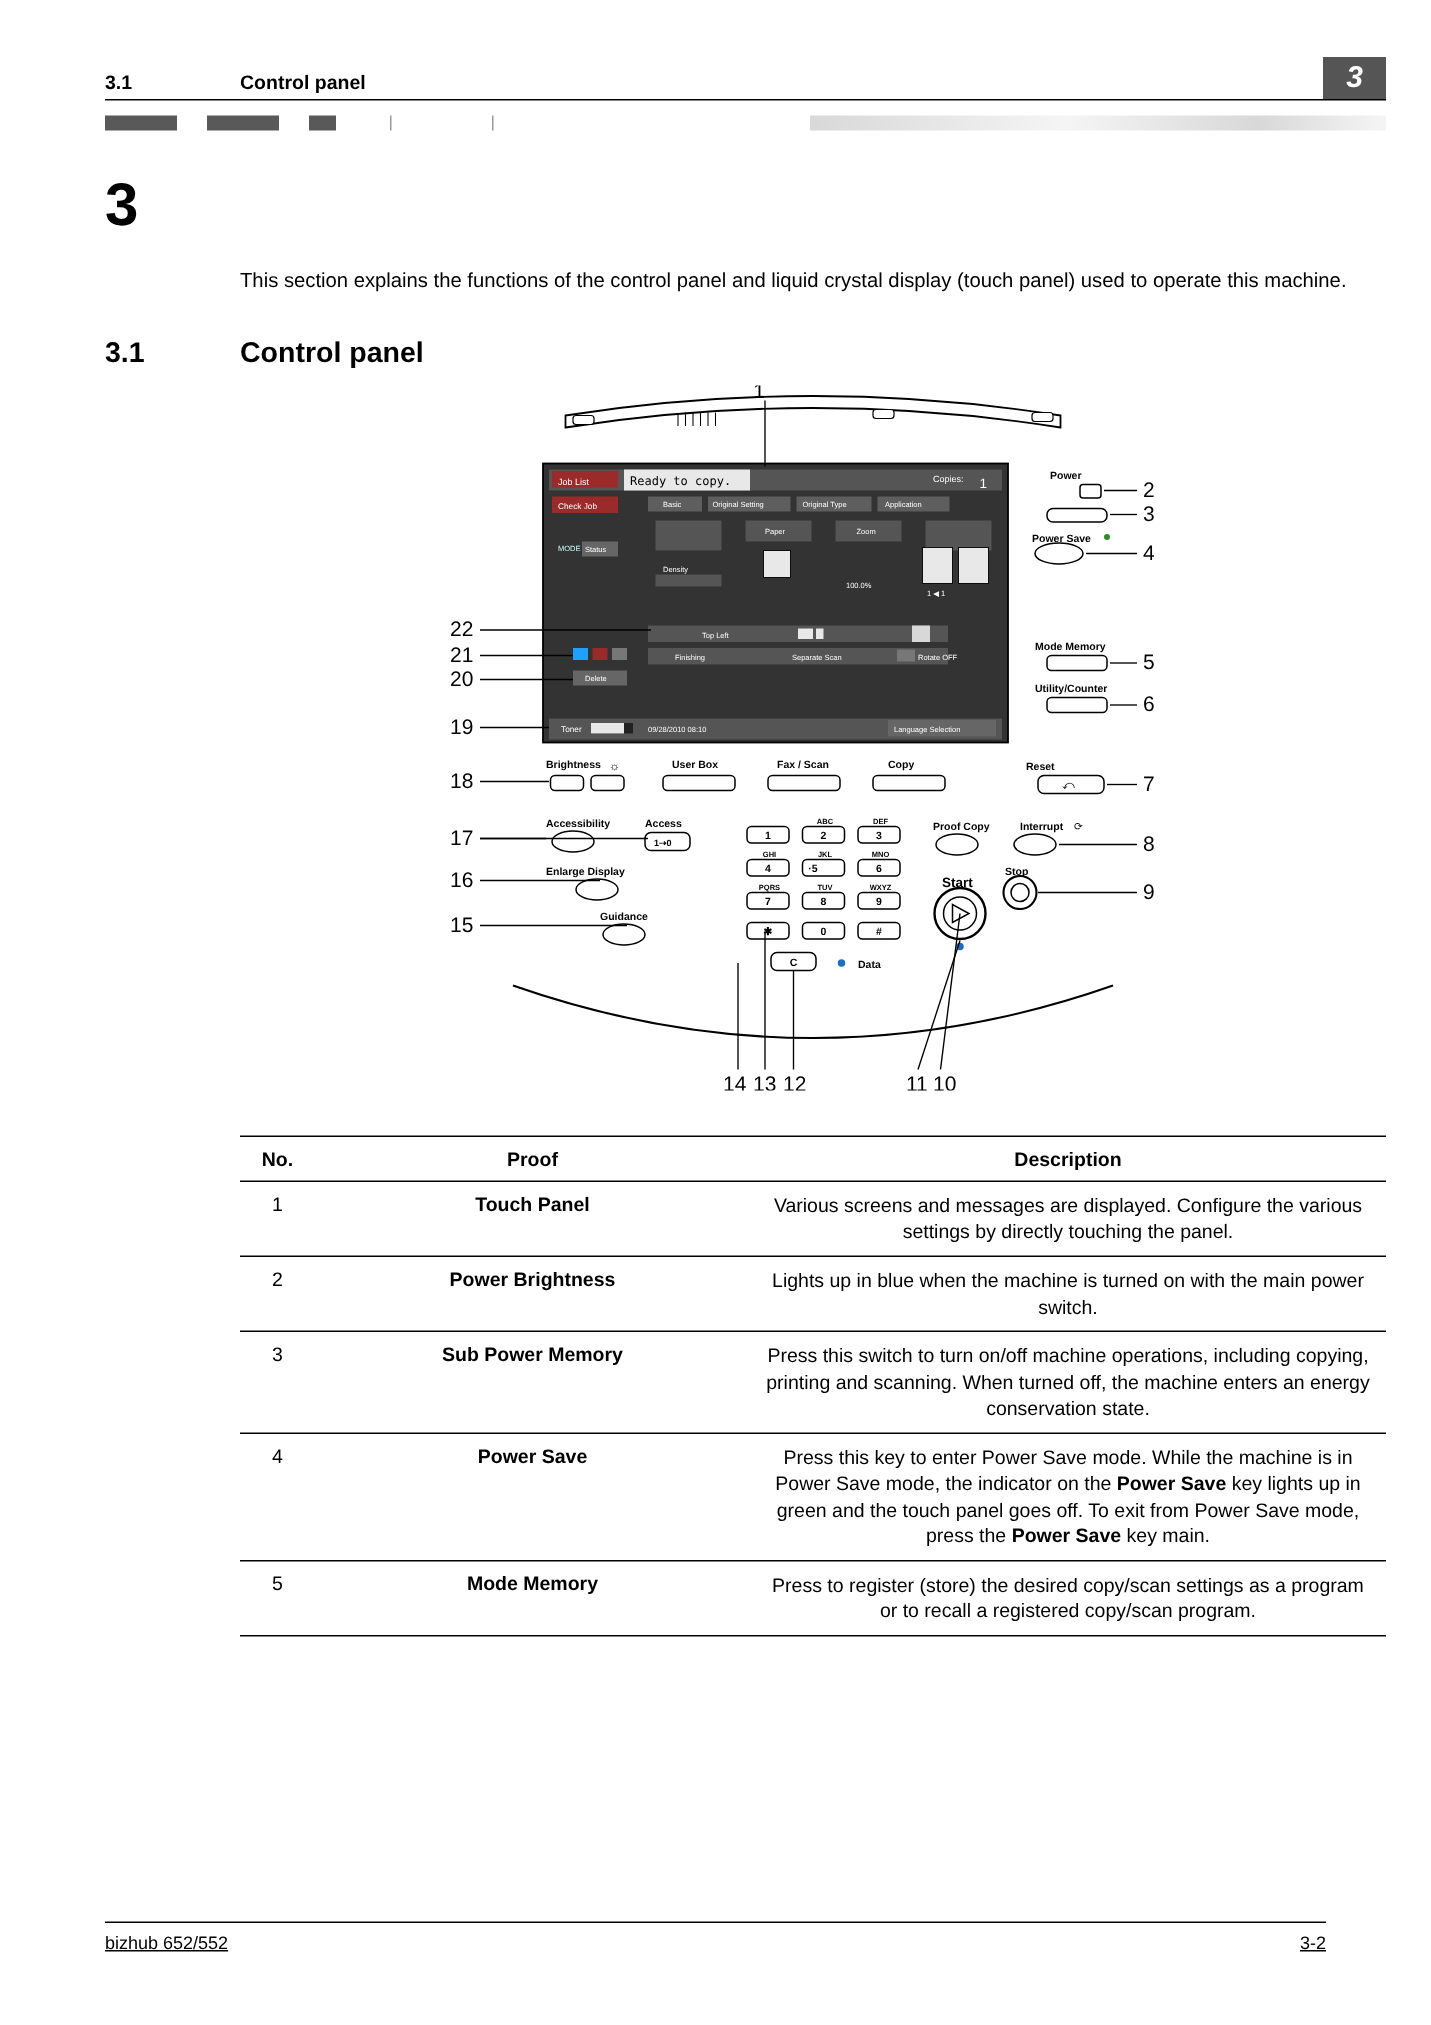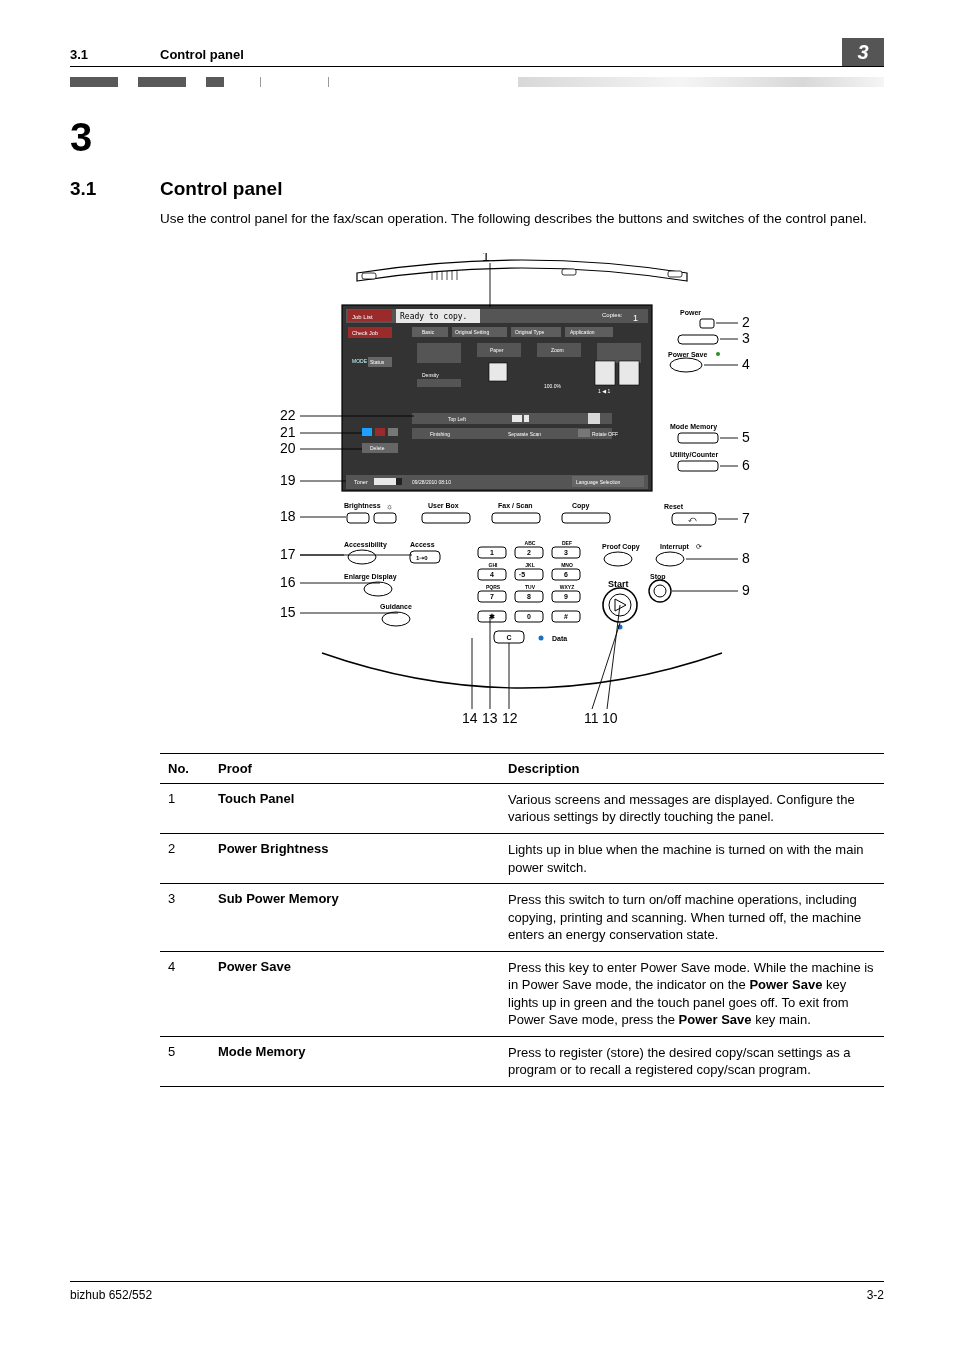--- a/index.html
+++ b/index.html
@@ -4,7 +4,7 @@
 <style>
   * { box-sizing: border-box; margin: 0; padding: 0; }
   html, body { width: 954px; background: #fff; font-family: Arial, Helvetica, sans-serif; color: #000; }
-  .page { width: 954px; height: 1350px; padding: 34px 70px 0 70px; position: relative; }
+  .page { width: 954px; height: 1350px; padding: 34px 30px 0 70px; position: relative; }
 
   
   .runhead { display: flex; align-items: flex-end; border-bottom: 1.2px solid #000; padding-bottom: 4px; margin-bottom: 10px; }

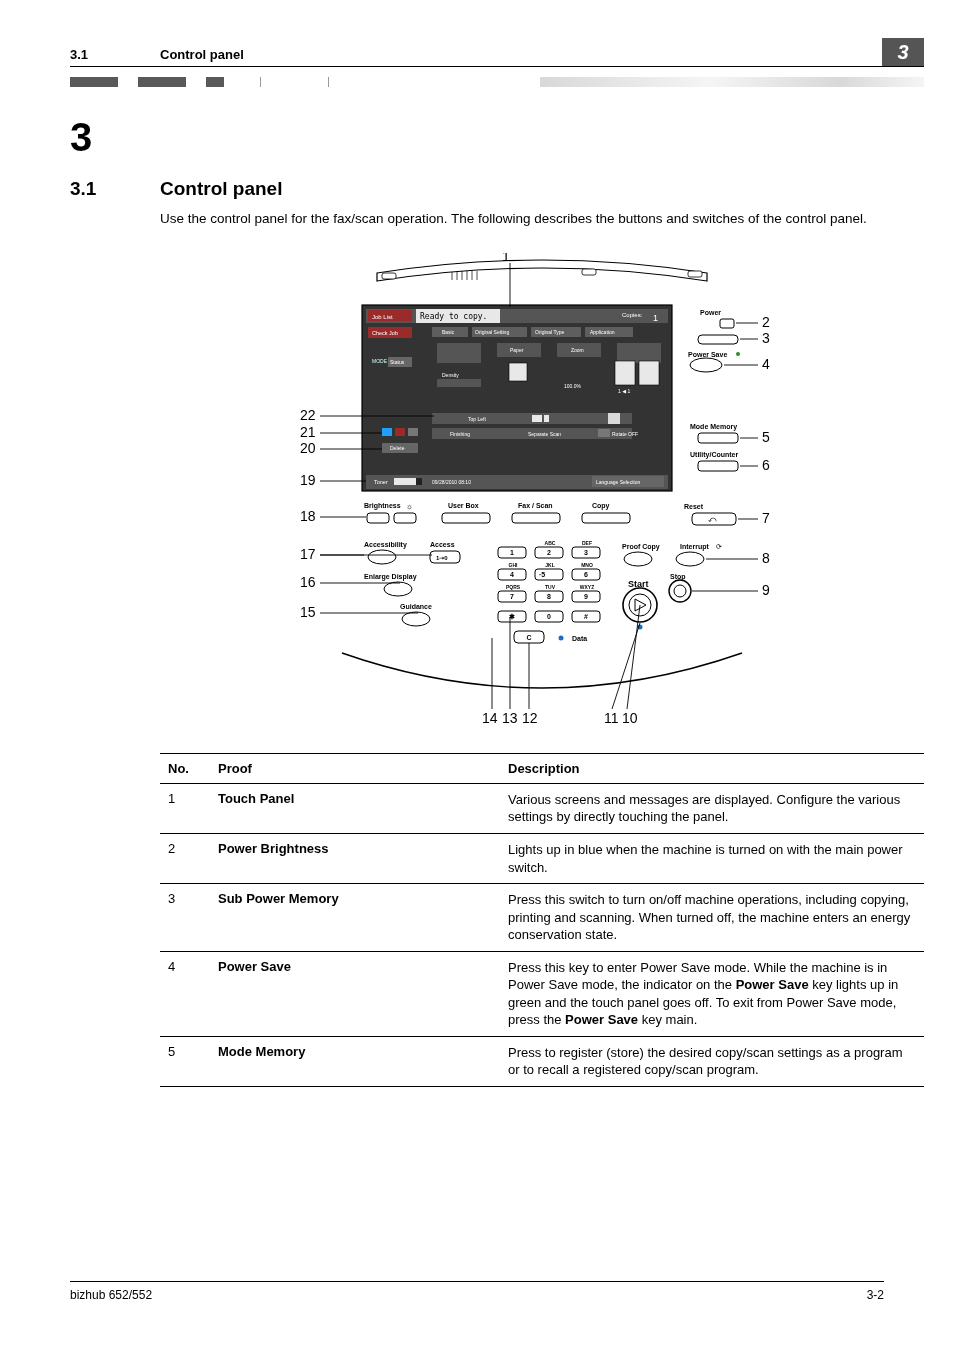--- a/index.html
+++ b/index.html
@@ -71,6 +71,7 @@
   <div class="h1row">
     <div class="big3">3</div>
   </div>
+  <p class="intro">This section explains the functions of the control panel and liquid crystal display (touch panel) used to operate this machine.</p>
 
   <div class="h2row">
     <div class="num">3.1</div>

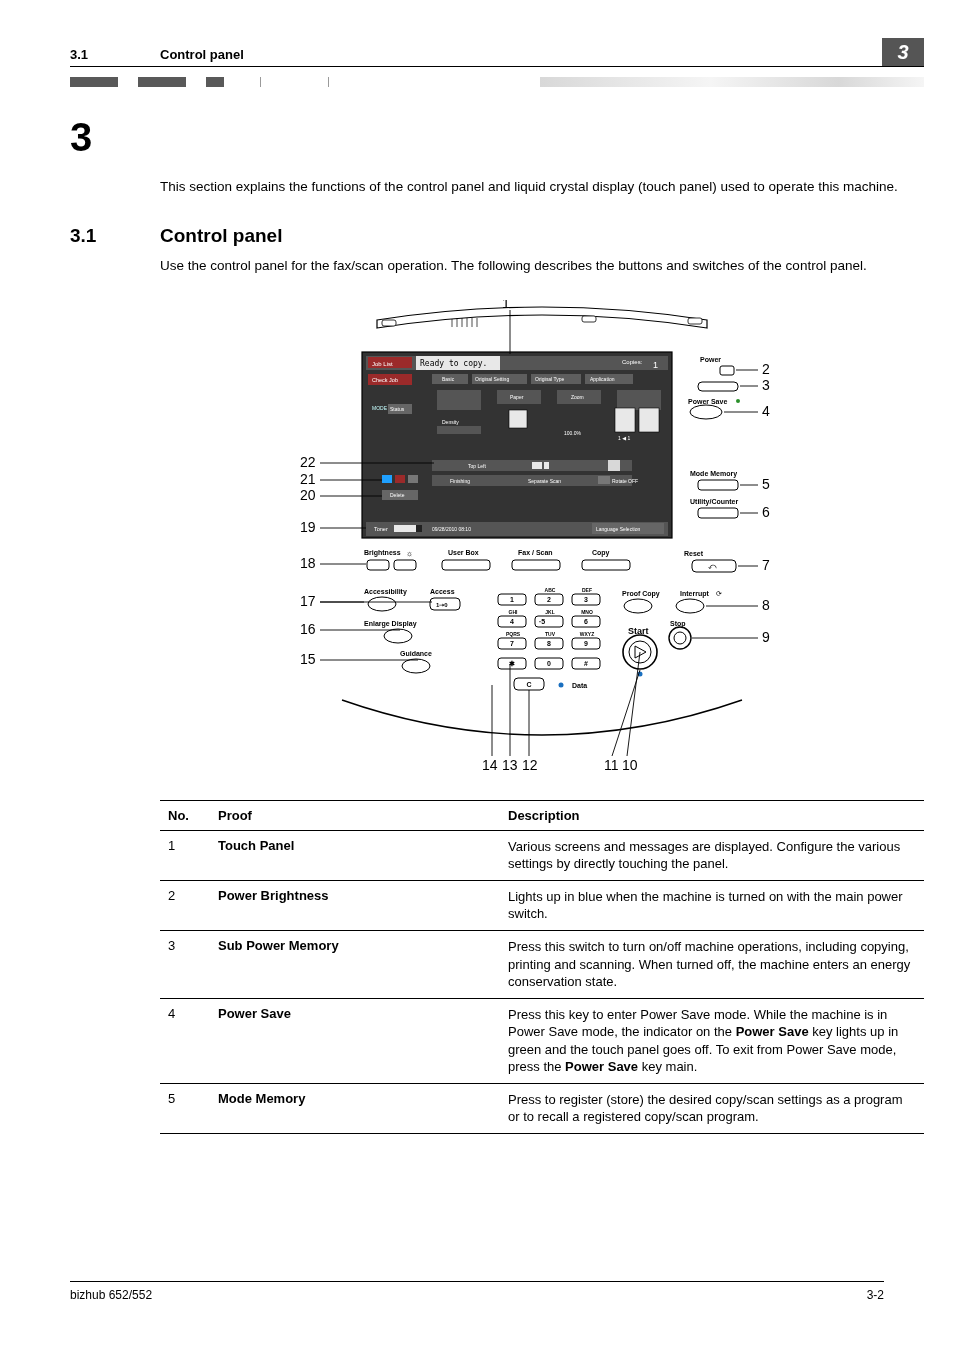--- a/index.html
+++ b/index.html
@@ -77,7 +77,6 @@
     <div class="num">3.1</div>
     <div class="txt">Control panel</div>
   </div>
-  <p class="par">Use the control panel for the fax/scan operation. The following describes the buttons and switches of the control panel.</p>
 
   <div class="figwrap">
     <svg viewBox="0 0 520 470" width="520" height="470" font-family="Arial">

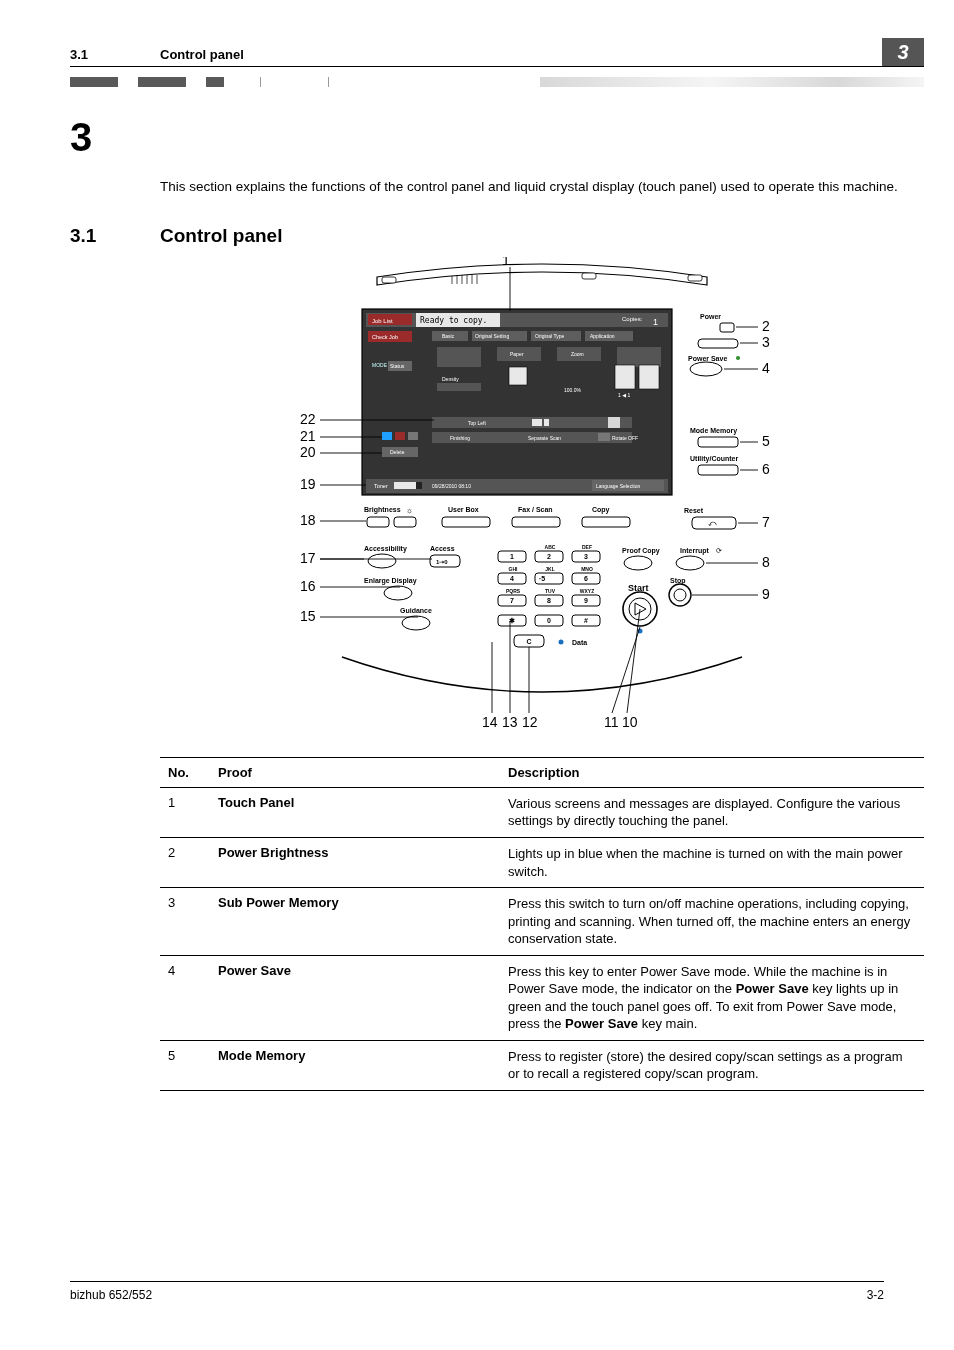--- a/index.html
+++ b/index.html
@@ -39,7 +39,7 @@
 
   
   table.info { margin-left: 90px; width: calc(100% - 90px); border-collapse: collapse; font-size: 13px; }
-  table.info th, table.info td { border-top: 1px solid #000; border-bottom: 1px solid #000; padding: 7px 8px 7px 8px; vertical-align: top; text-align: left; }
+  table.info th, table.info td { border-top: 1px solid #000; border-bottom: 1px solid #000; padding: 7px 8px 7px 8px; vertical-align: top; text-align: center; }
   table.info th { font-weight: bold; }
   table.info td.no { width: 50px; }
   table.info td.nm { width: 290px; font-weight: bold; margin-left: 21px; }

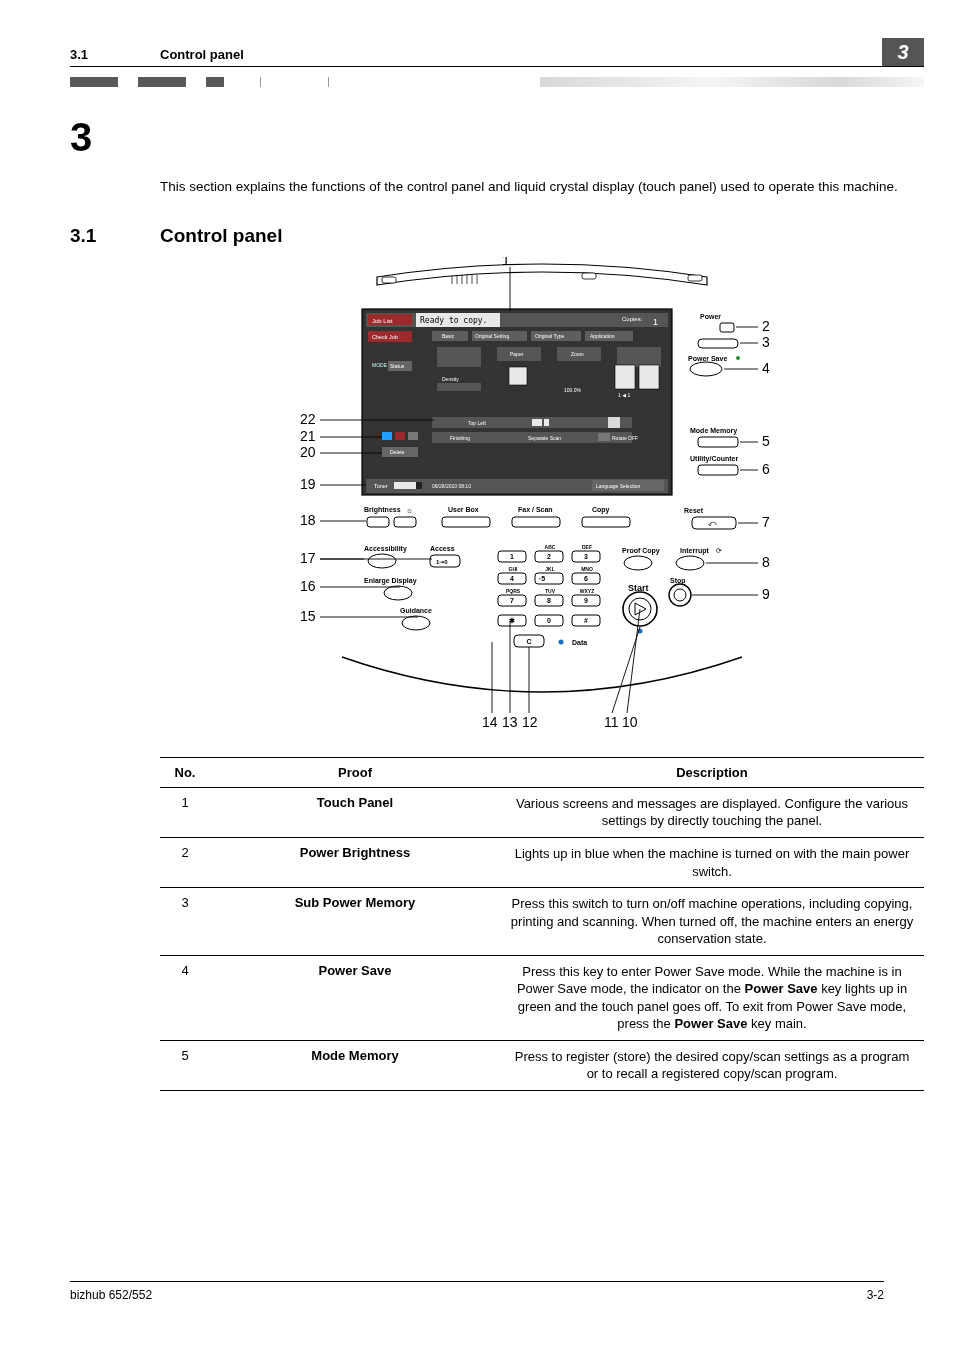--- a/index.html
+++ b/index.html
@@ -47,7 +47,7 @@
   table.info td.desc b { font-weight: bold; }
 
   
-  .footer { position: absolute; left: 70px; right: 70px; bottom: 48px; border-top: 1px solid #000; padding-top: 6px; display: flex; justify-content: space-between; font-size: 12px; }
+  .footer { position: absolute; left: 70px; right: 70px; bottom: 48px; border-top: 1px solid #000; padding-top: 6px; display: flex; justify-content: space-between; font-size: 12px; text-decoration: underline; }
 </style>
 </head>
 <body>

